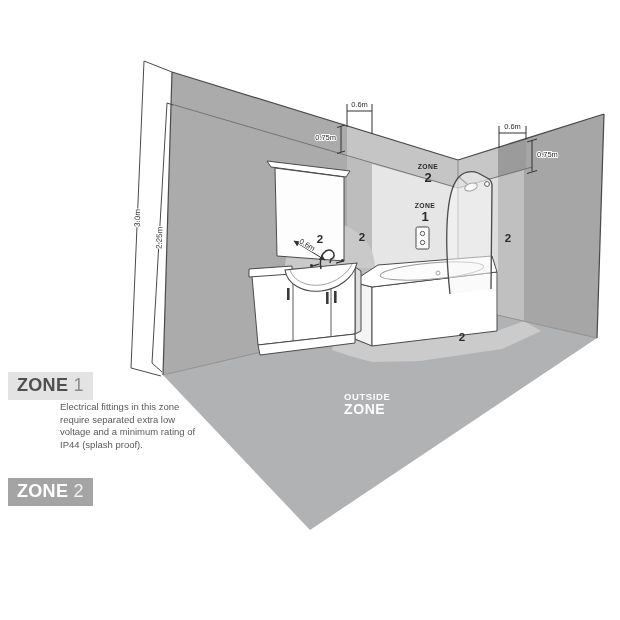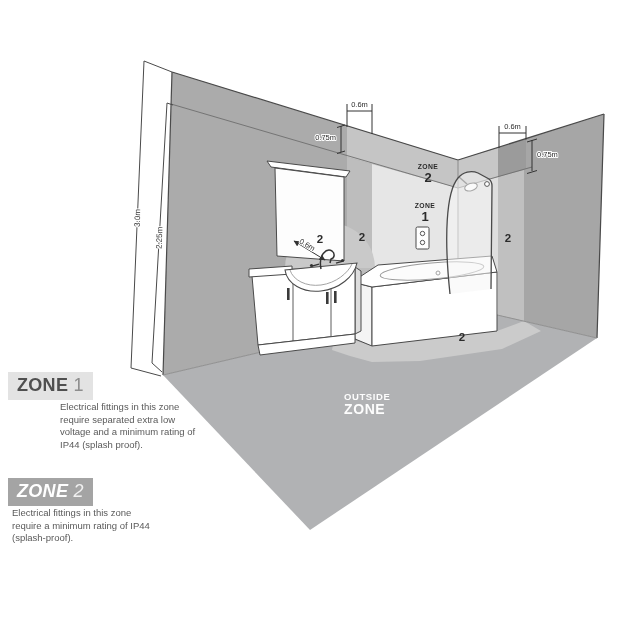--- a/index.html
+++ b/index.html
@@ -18,7 +18,7 @@
      font-size:18px;font-weight:bold;letter-spacing:.3px;}
   .badge-1{top:372px;background:#e3e3e3;color:#4f4f4f;}
   .badge-1 .num{font-weight:normal;color:#8d8d8d;}
-  .badge-2{top:478px;background:#a4a4a4;color:#ffffff;font-style:italic;}
+  .badge-2{top:478px;background:#a4a4a4;color:#ffffff;}
   .badge-2 .num{font-weight:normal;color:#f0f0f0;}
   .legend-text{position:absolute;left:12px;width:145px;font-size:9.5px;line-height:1.32;
      color:#5a5a5a;margin:0;}

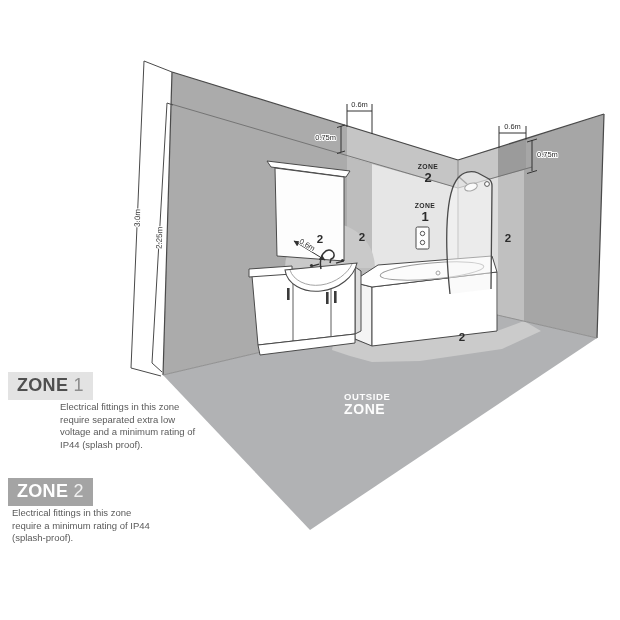--- a/index.html
+++ b/index.html
@@ -144,7 +144,6 @@
 <div class="legend-badge badge-1"><span>ZONE</span> <span class="num">1</span></div>
 <p class="legend-text text-1">Electrical fittings in this zone require separated extra low voltage and a minimum rating of IP44 (splash proof).</p>
 <div class="legend-badge badge-2"><span>ZONE</span> <span class="num">2</span></div>
-<p class="legend-text text-2">Electrical fittings in this zone require a minimum rating of IP44 (splash-proof).</p>
 </div>
 
 </body></html>

